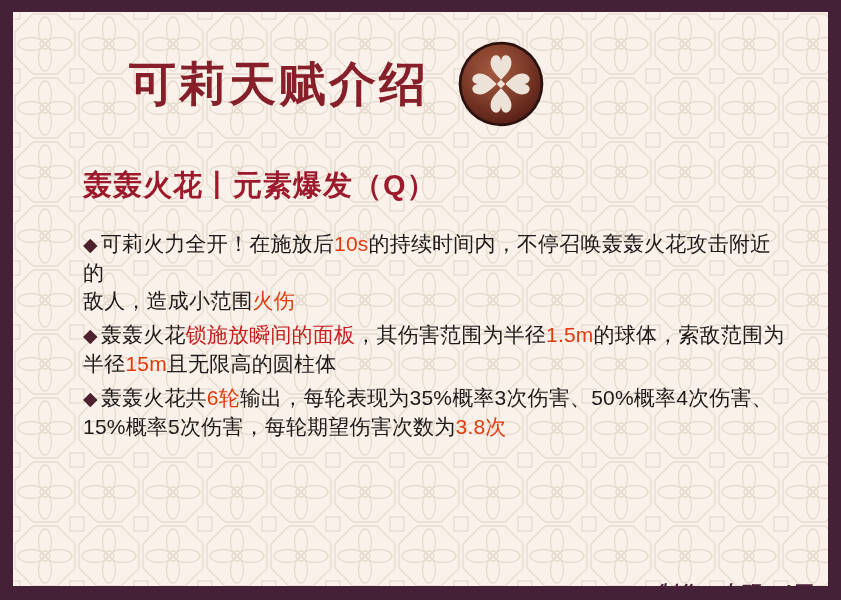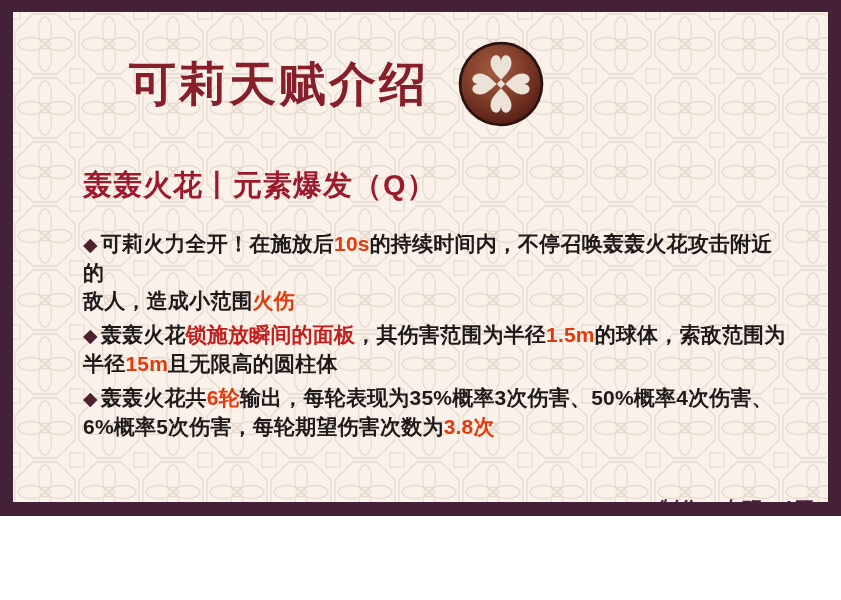--- a/index.html
+++ b/index.html
@@ -10,7 +10,7 @@
   }
   .frame {
     box-sizing: border-box;
-    width: 841px; height: 516px;
+    width: 841px; height: 600px;
     background: var(--frame-border, #452138);
     padding: 12px 13px 14px 13px;
   }

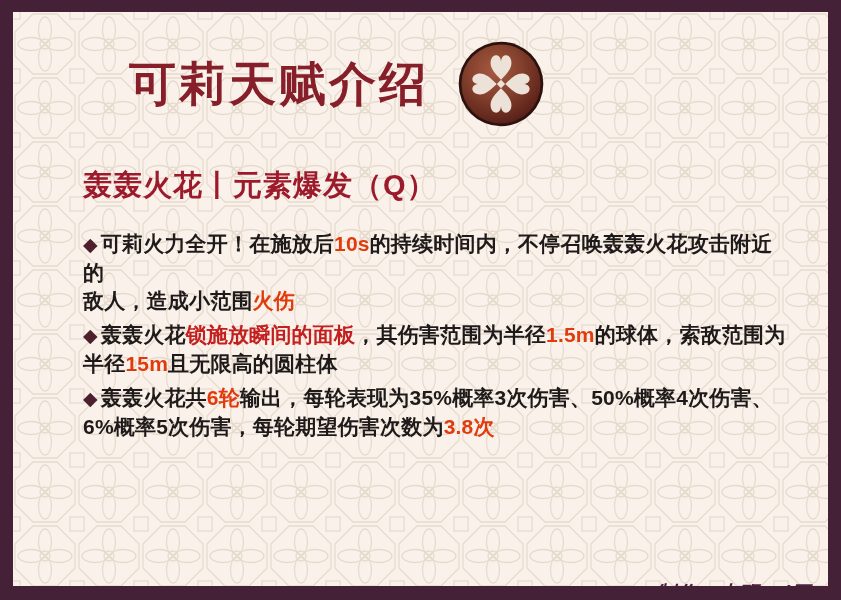--- a/index.html
+++ b/index.html
@@ -66,7 +66,7 @@
     width: 706px;
     font-size: 21px;
     line-height: 28px;
-    font-weight: 700;
+    font-weight: 400;
     color: var(--body-text, #1f1a1a);
     letter-spacing: 0.2px;
   }

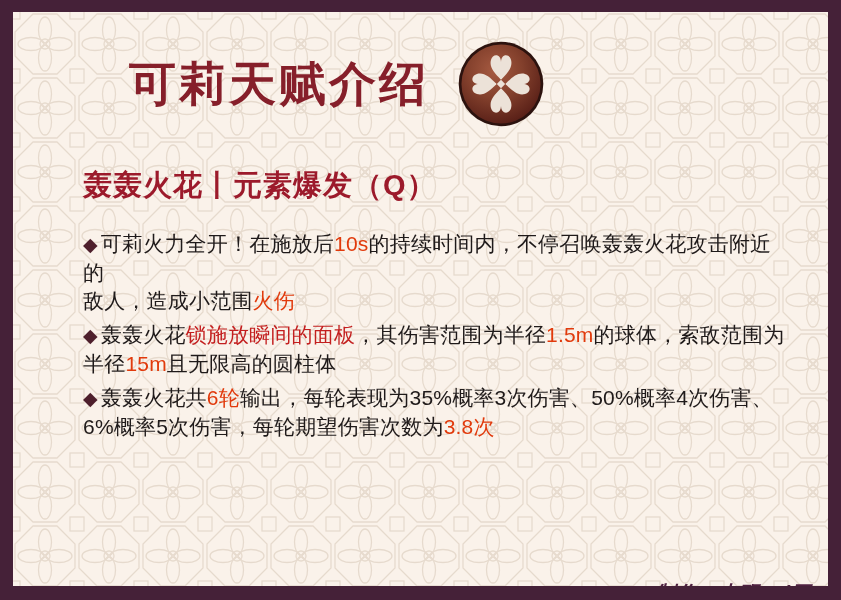--- a/index.html
+++ b/index.html
@@ -152,7 +152,7 @@
       <div class="bullets">
           <div class="bullet"><span class="marker">◆</span><span class="seg-text">可莉火力全开！在施放后</span><span class="seg-num">10s</span><span class="seg-text">的持续时间内，不停召唤轰轰火花攻击附近的</span><br><span class="seg-text">敌人，造成小范围</span><span class="seg-num">火伤</span></div>
           <div class="bullet"><span class="marker">◆</span><span class="seg-text">轰轰火花</span><span class="seg-phrase">锁施放瞬间的面板</span><span class="seg-text">，其伤害范围为半径</span><span class="seg-num">1.5m</span><span class="seg-text">的球体，索敌范围为</span><br><span class="seg-text">半径</span><span class="seg-num">15m</span><span class="seg-text">且无限高的圆柱体</span></div>
-          <div class="bullet"><span class="marker">◆</span><span class="seg-text">轰轰火花共</span><span class="seg-num">6轮</span><span class="seg-text">输出，每轮表现为35%概率3次伤害、50%概率4次伤害、</span><br><span class="seg-text">6%概率5次伤害，每轮期望伤害次数为</span><span class="seg-num">3.8次</span></div>
+          <div class="bullet"><span class="marker">◆</span><span class="seg-text">轰轰火花共</span><span class="seg-num">6轮</span><span class="seg-text">输出，每轮表现为35%概率3次伤害、50%概率4次伤害、</span><br><span class="seg-text">15%概率5次伤害，每轮期望伤害次数为</span><span class="seg-num">3.8次</span></div>
         </div>
 
       <div class="credit">制作：卡玛sei亚</div>

